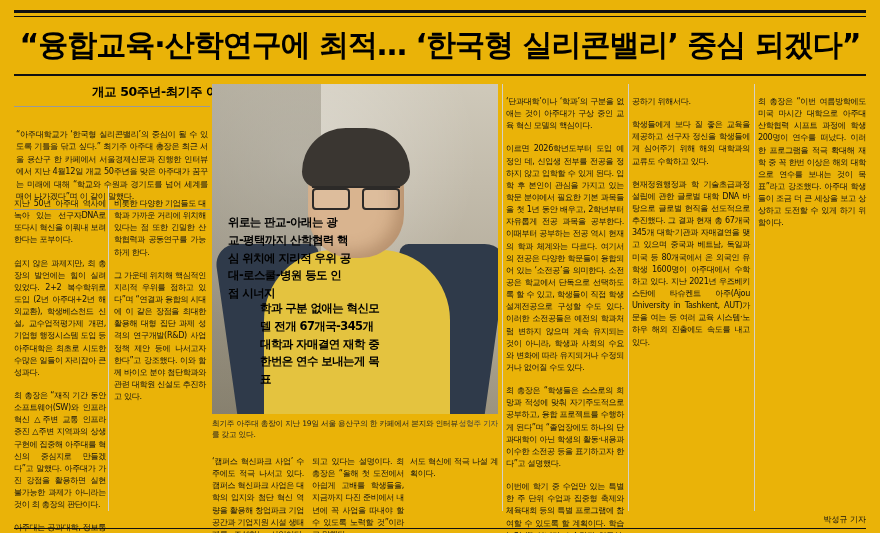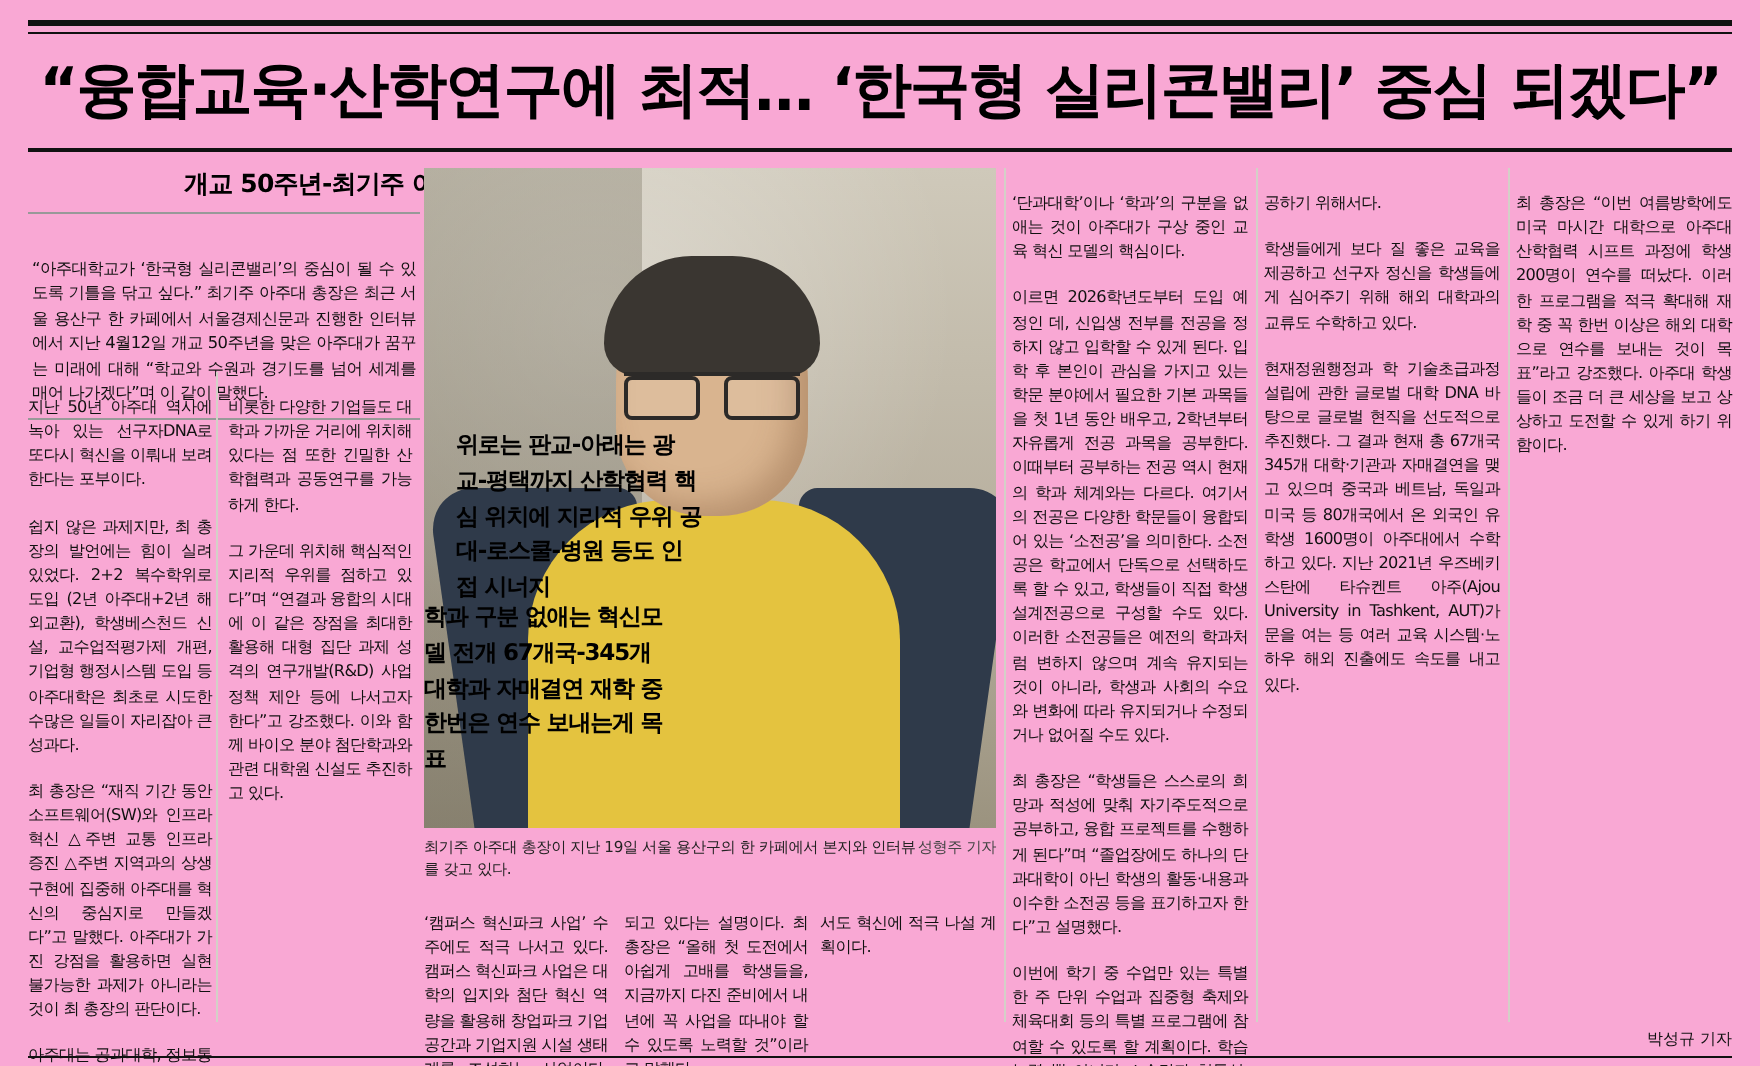--- a/index.html
+++ b/index.html
@@ -15,7 +15,7 @@
     position: relative;
     width: 880px;
     height: 533px;
-    background: #f9a8d4;
+    background: #eab308;
     overflow: hidden;
     box-sizing: border-box;
   }

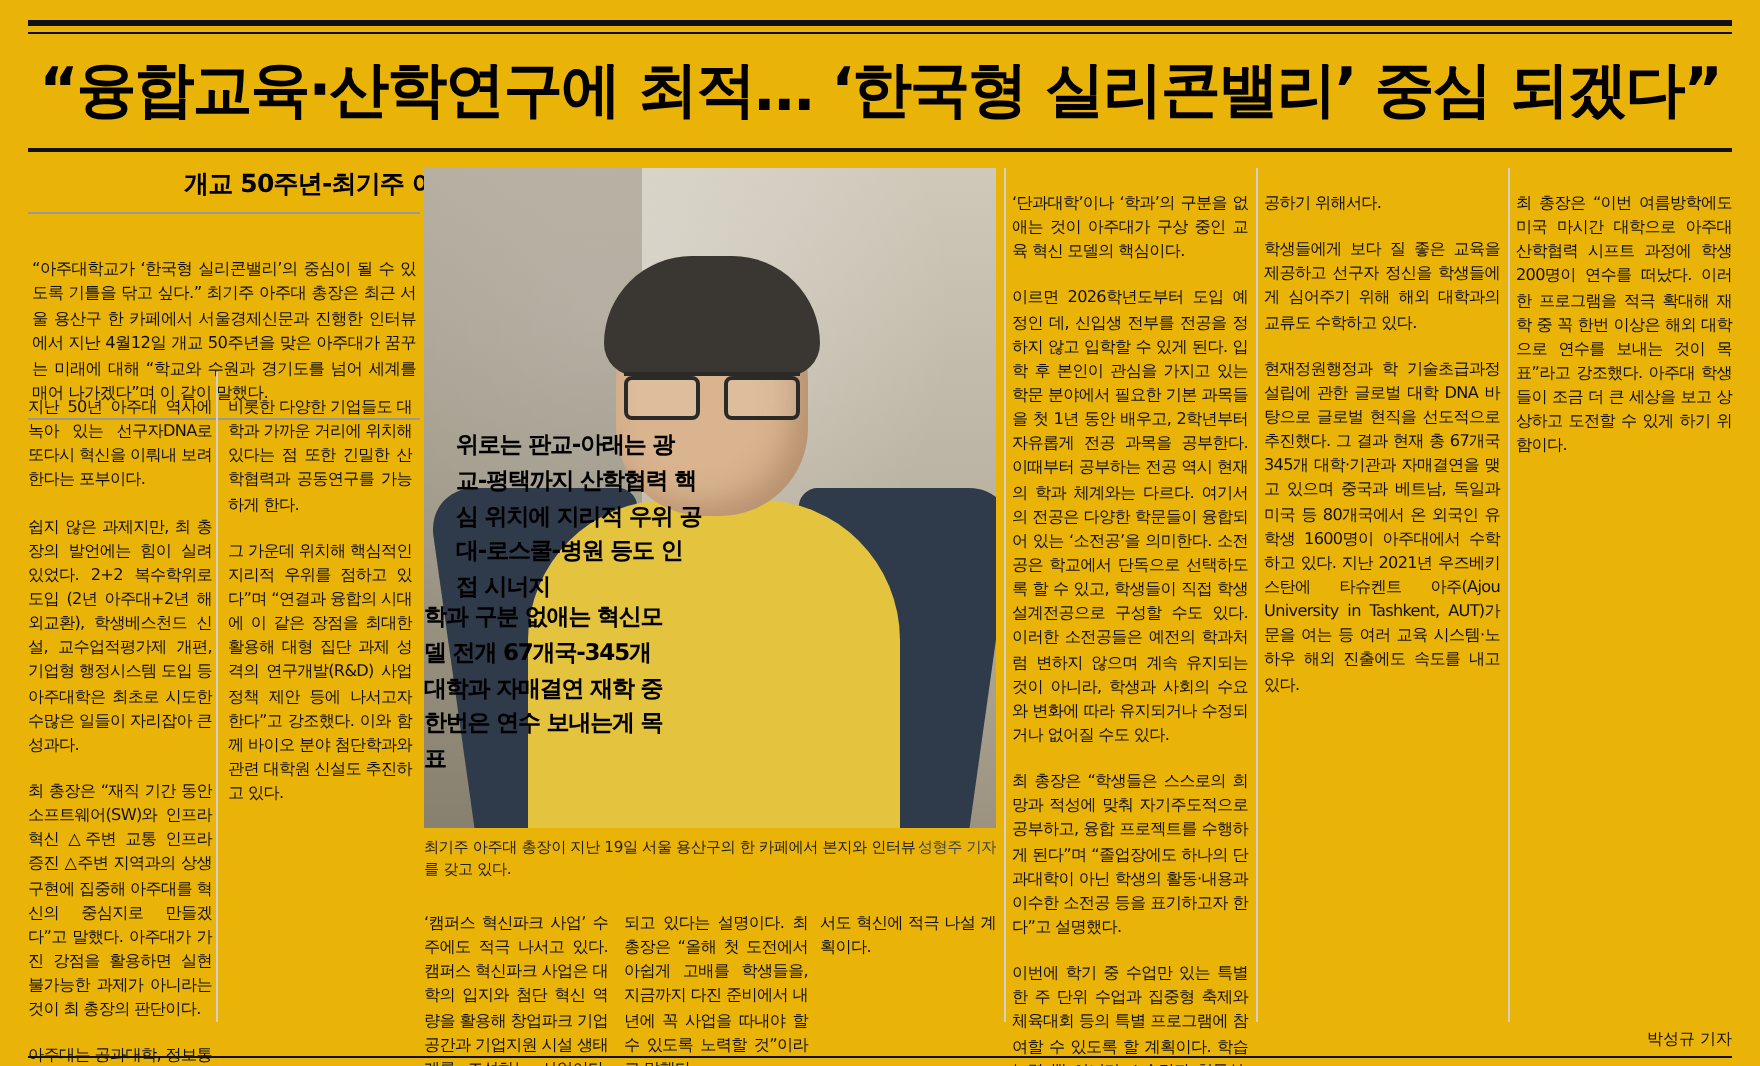--- a/index.html
+++ b/index.html
@@ -209,7 +209,7 @@
     text-align: left;
   }
   .mq-1 { left: 228px; top: 214px; width: 124px; }
-  .mq-2 { left: 212px; top: 300px; width: 124px; }
+  .mq-2 { left: 212px; top: 300px; width: 124px; padding-left: 48px; }
   .byline {
     position: absolute;
     right: 14px;

